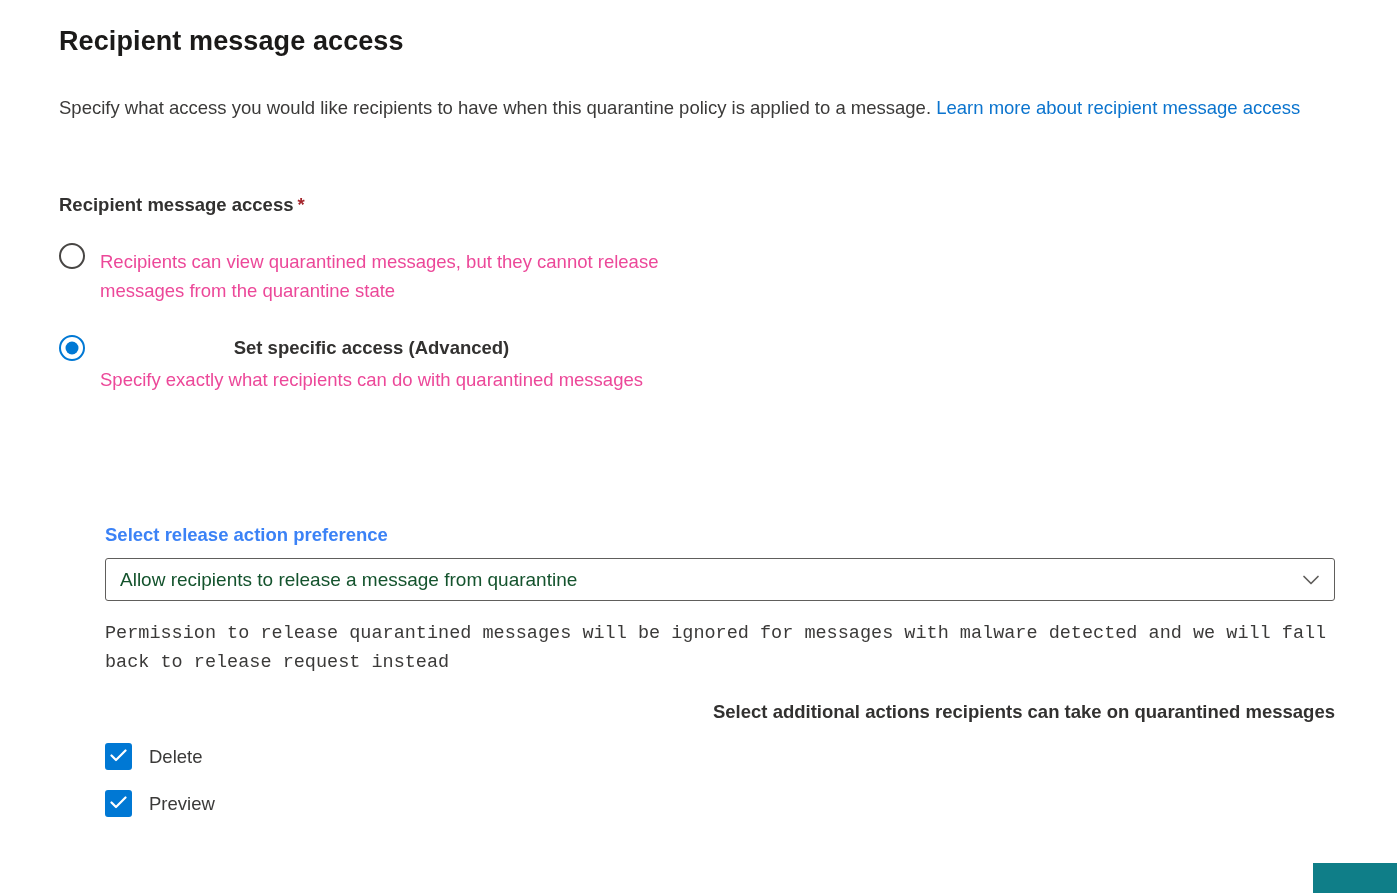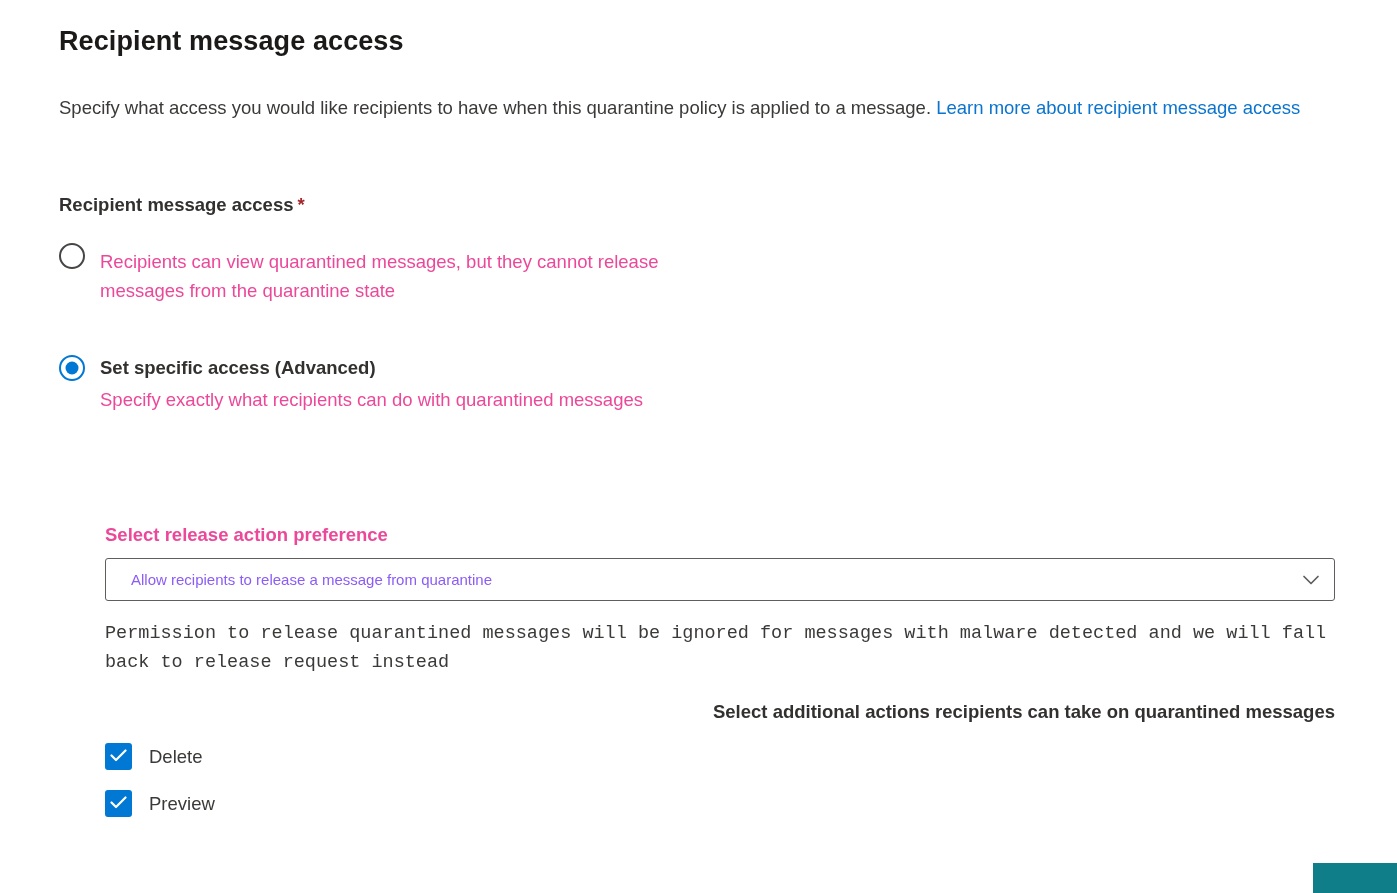--- a/index.html
+++ b/index.html
@@ -89,7 +89,7 @@
     color: #ec4899;
     max-width: 640px;
   }
-  .radio-row + .radio-row { margin-top: 48px; }
+  .radio-row + .radio-row { margin-top: 28px; text-align: center; }
 
   
   .advanced {

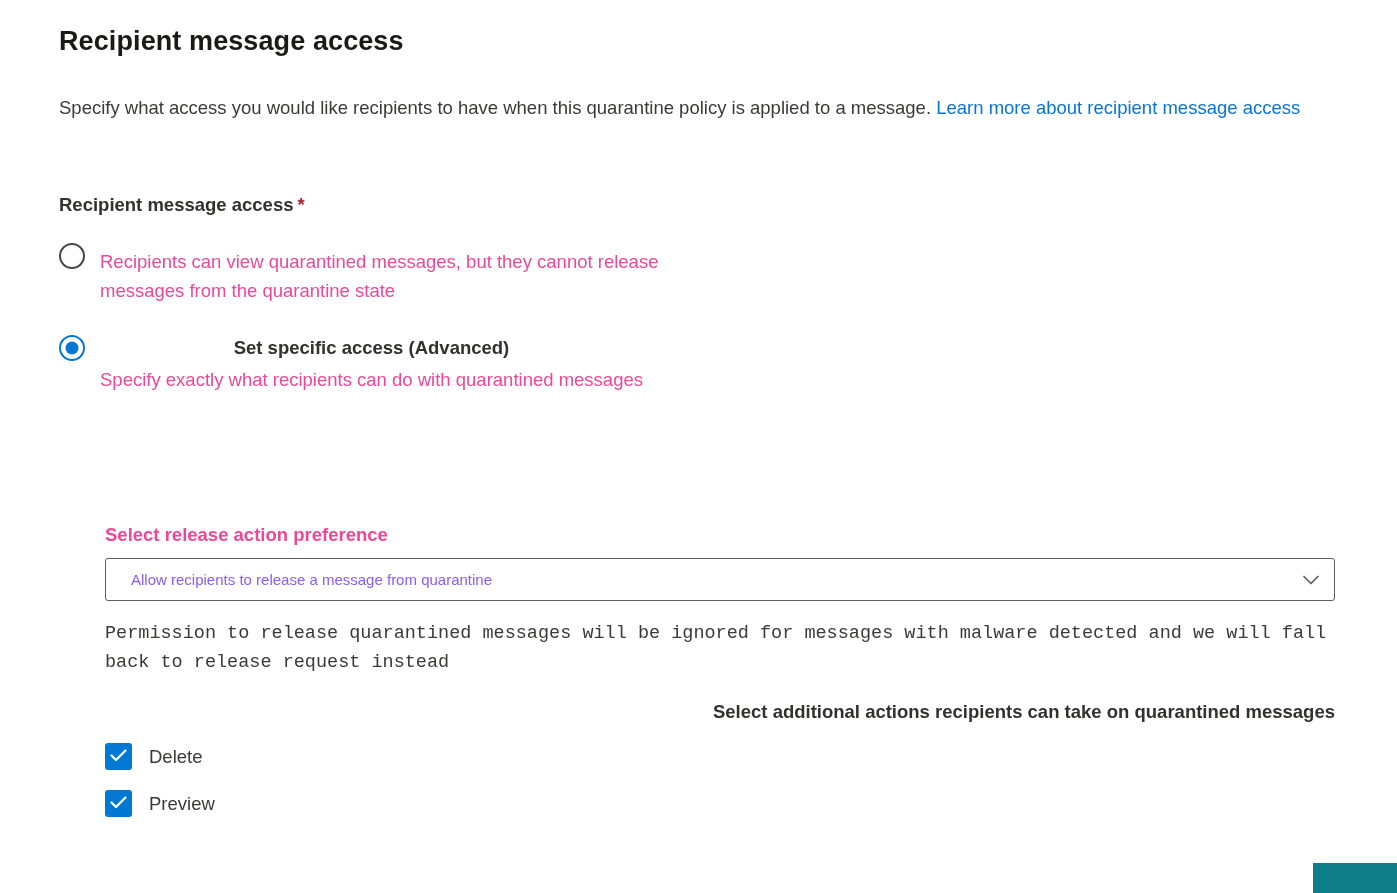--- a/index.html
+++ b/index.html
@@ -100,7 +100,7 @@
   .field-label {
     font-size: 18.5px;
     font-weight: 600;
-    color: #ec4899;
+    color: #3b82f6;
   }
   .dropdown {
     margin-top: 12px;

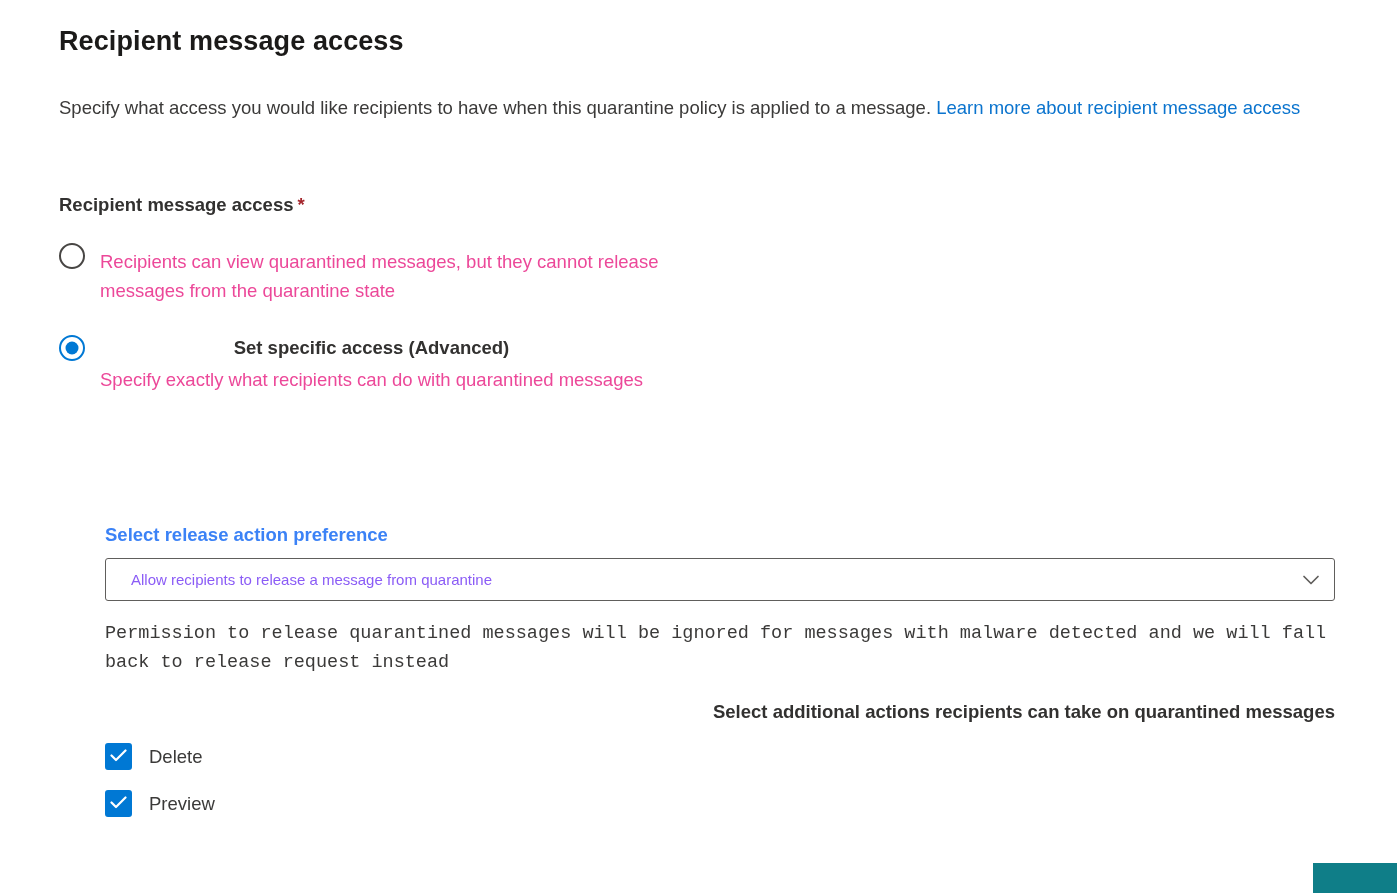--- a/index.html
+++ b/index.html
@@ -116,11 +116,10 @@
   }
   .dropdown-value {
     flex: 1 1 auto;
-    font-size: 15px;
-    color: #8b5cf6;
+    font-size: 19px;
+    color: #14532d;
     white-space: nowrap;
     overflow: hidden;
-    margin-left: 11px;
   }
   .dropdown-chevron {
     flex: 0 0 auto;

